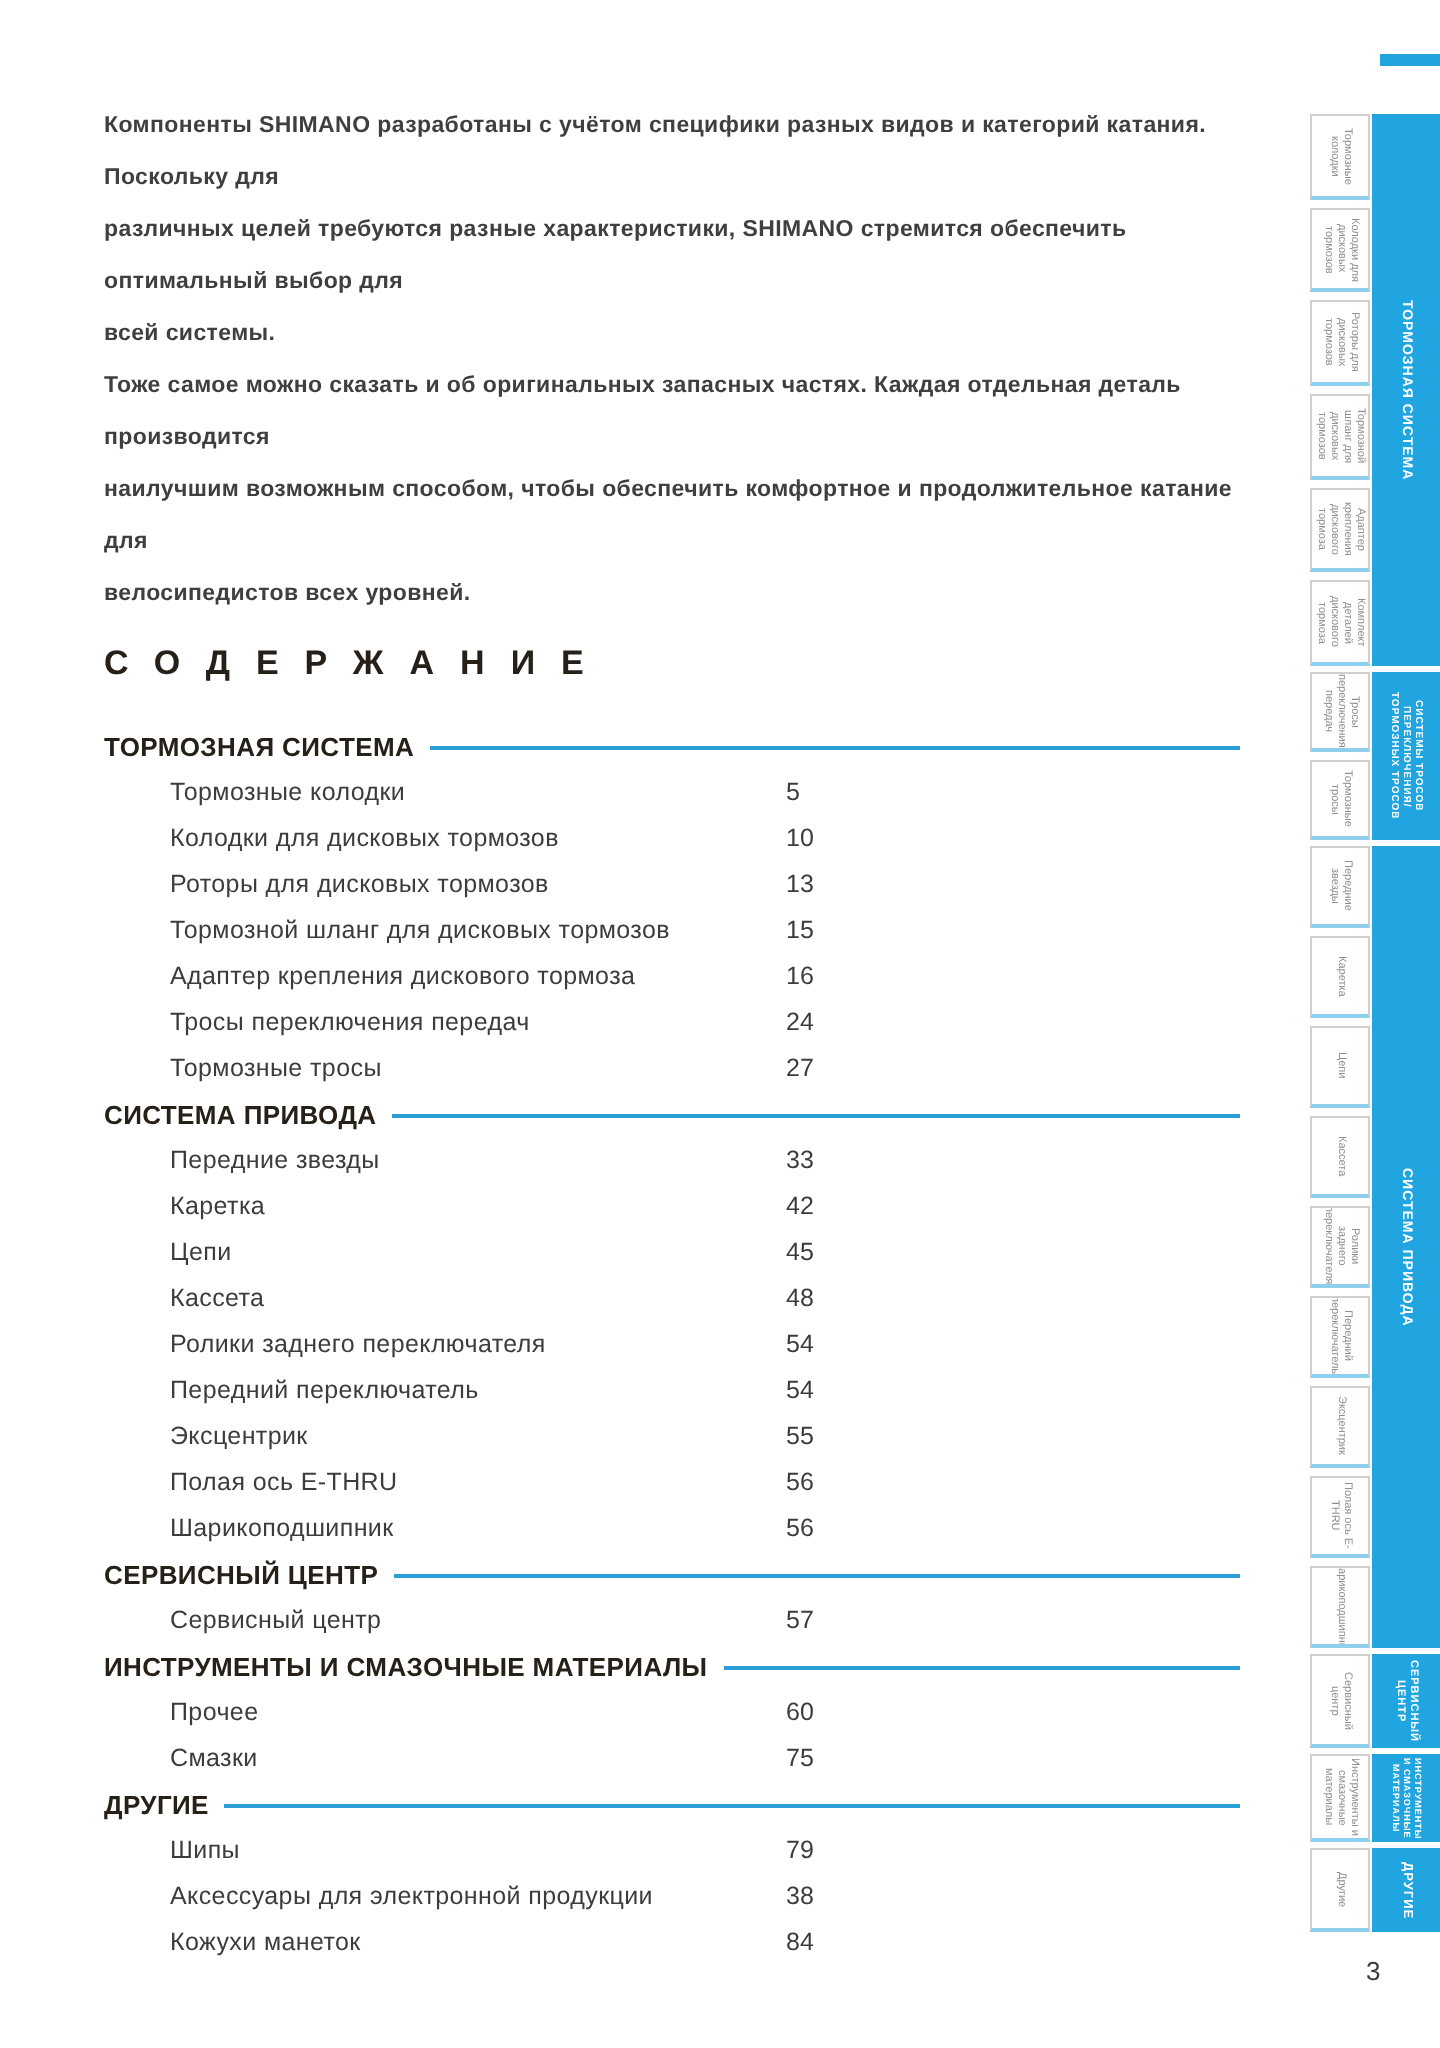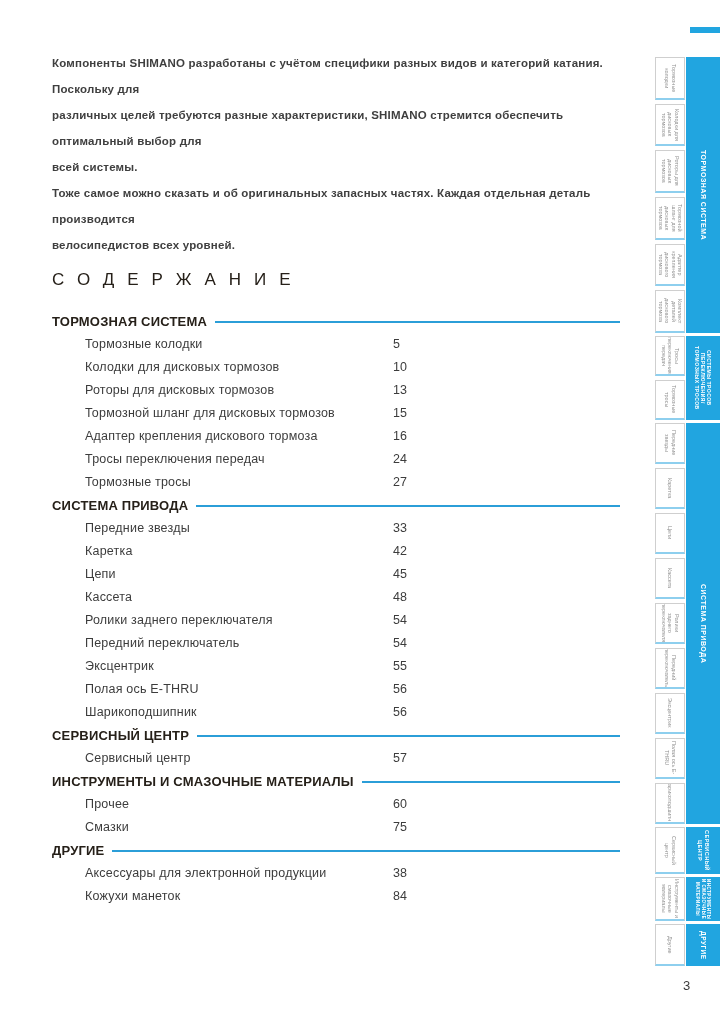--- a/index.html
+++ b/index.html
@@ -69,6 +69,7 @@
     </p>
     <p>
       <span class="line" style="display:block">Тоже самое можно сказать и об оригинальных запасных частях.  Каждая отдельная деталь производится</span>
+        <span class="line" style="display:block">наилучшим возможным способом, чтобы обеспечить комфортное и продолжительное катание для</span>
         <span class="line" style="display:block">велосипедистов всех уровней.</span>
     </p>
   </div>

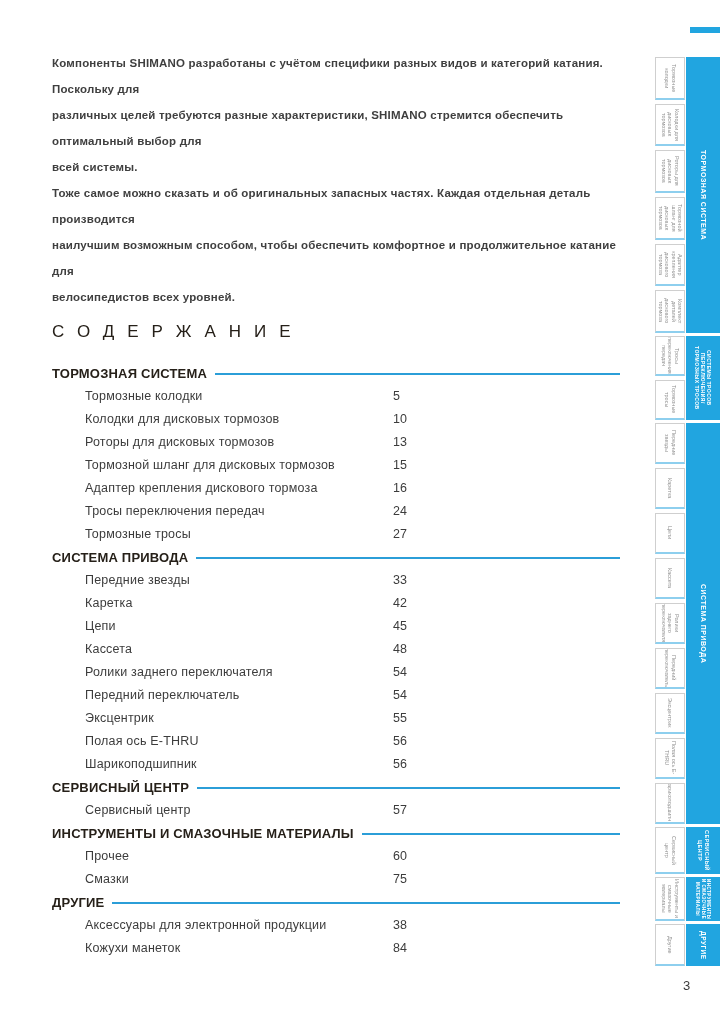--- a/index.html
+++ b/index.html
@@ -12,7 +12,7 @@
   .intro p{margin:0;}
   .intro .line{font-size:11.5px;line-height:26px;color:#3f3f3f;letter-spacing:0.2px;font-weight:bold;}
   .contents-title{
-    margin-top:10px;font-size:17px;font-weight:normal;color:#262019;
+    margin-top:10px;font-size:17px;font-weight:bold;color:#262019;
     letter-spacing:13px;line-height:24px;
   }
   .toc{margin-top:18px;}

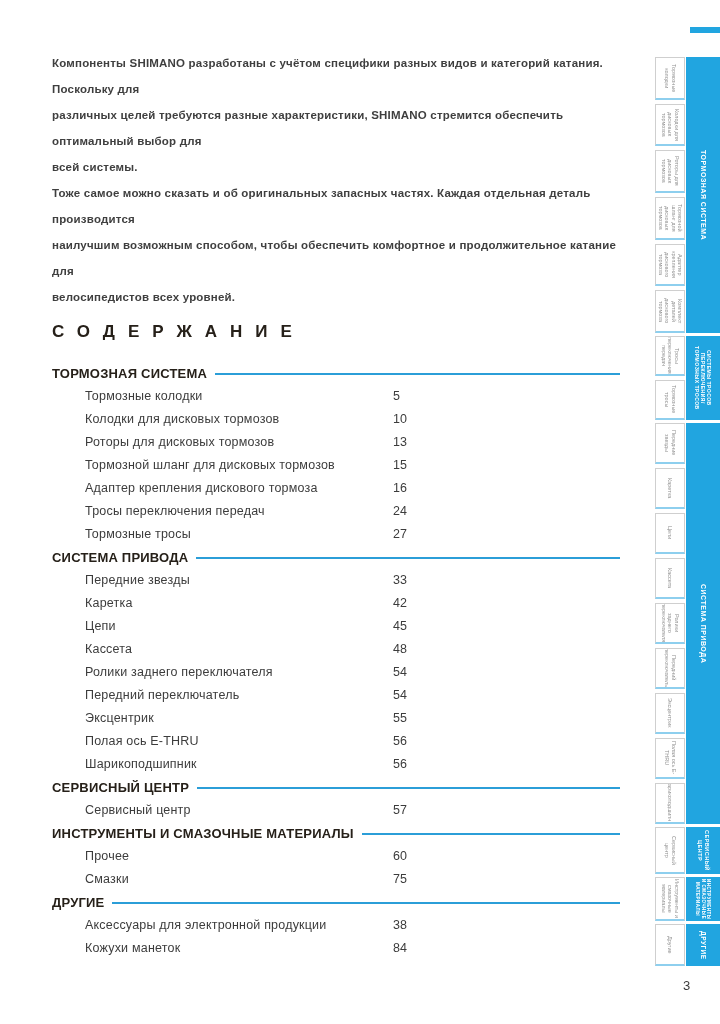--- a/index.html
+++ b/index.html
@@ -185,6 +185,10 @@
           <span class="toc-rule"></span>
         </div>
         <div class="toc-item-row">
+            <span class="toc-item-label">Шипы</span>
+            <span class="toc-item-page">79</span>
+          </div>
+        <div class="toc-item-row">
             <span class="toc-item-label">Аксессуары для электронной продукции</span>
             <span class="toc-item-page">38</span>
           </div>

